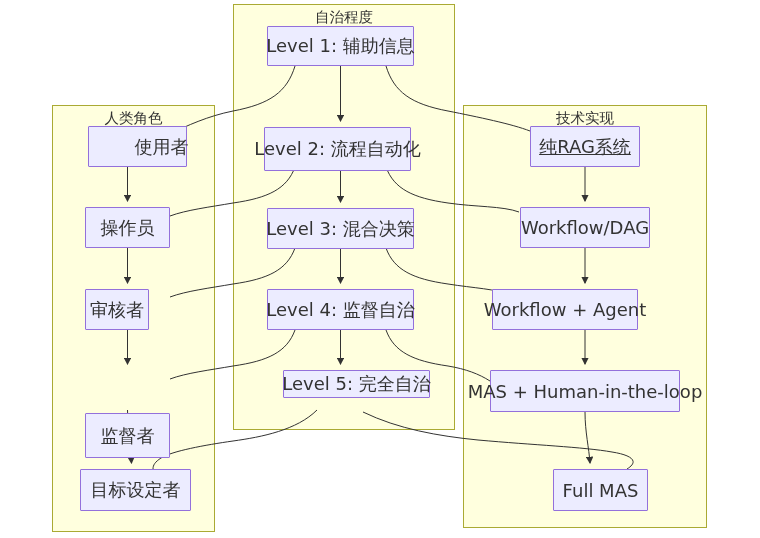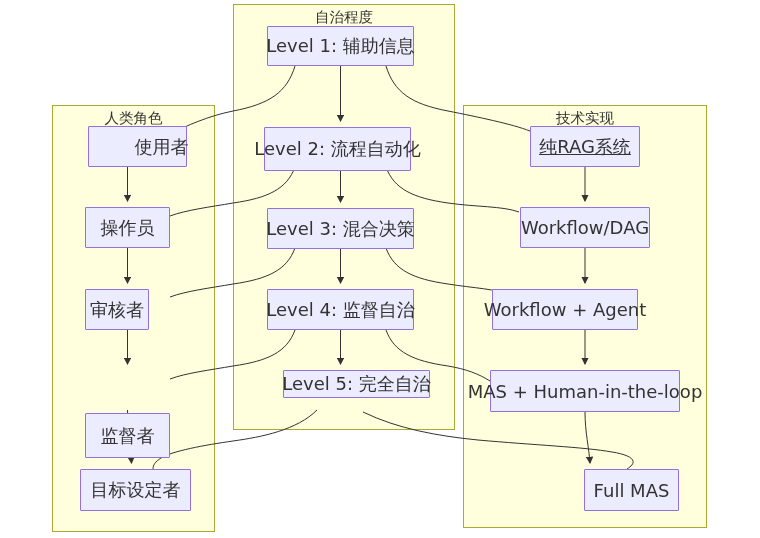--- a/index.html
+++ b/index.html
@@ -121,7 +121,7 @@
   <div class="node" style="left:520px; top:207px; width:130px; height:41px;">Workflow/DAG</div>
   <div class="node" style="left:492px; top:289px; width:146px; height:41px;">Workflow + Agent</div>
   <div class="node" style="left:490px; top:370px; width:190px; height:42px;">MAS + Human-in-the-loop</div>
-  <div class="node" style="left:584px; top:469px; width:95px; height:42px;">Full MAS</div>
+  <div class="node" style="left:553px; top:469px; width:95px; height:42px;">Full MAS</div>
 
 </div>
 

